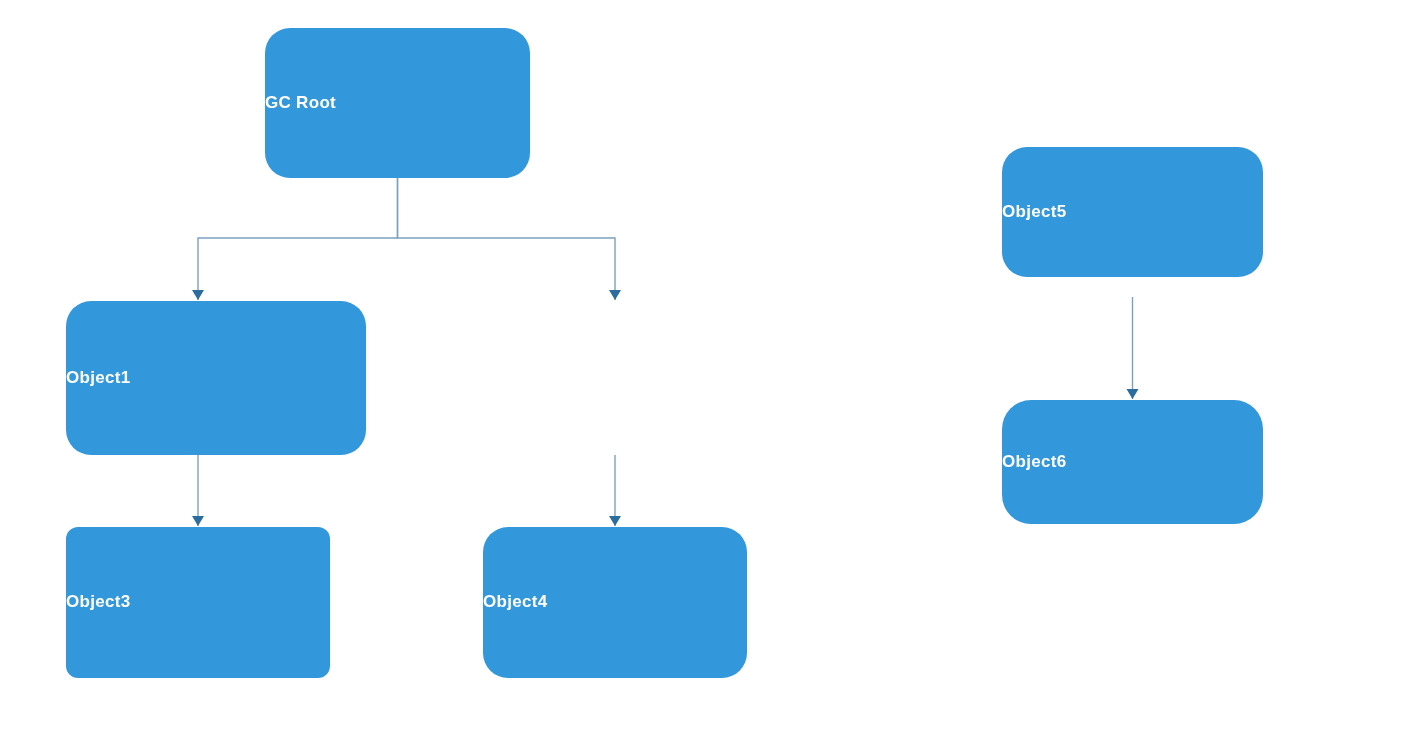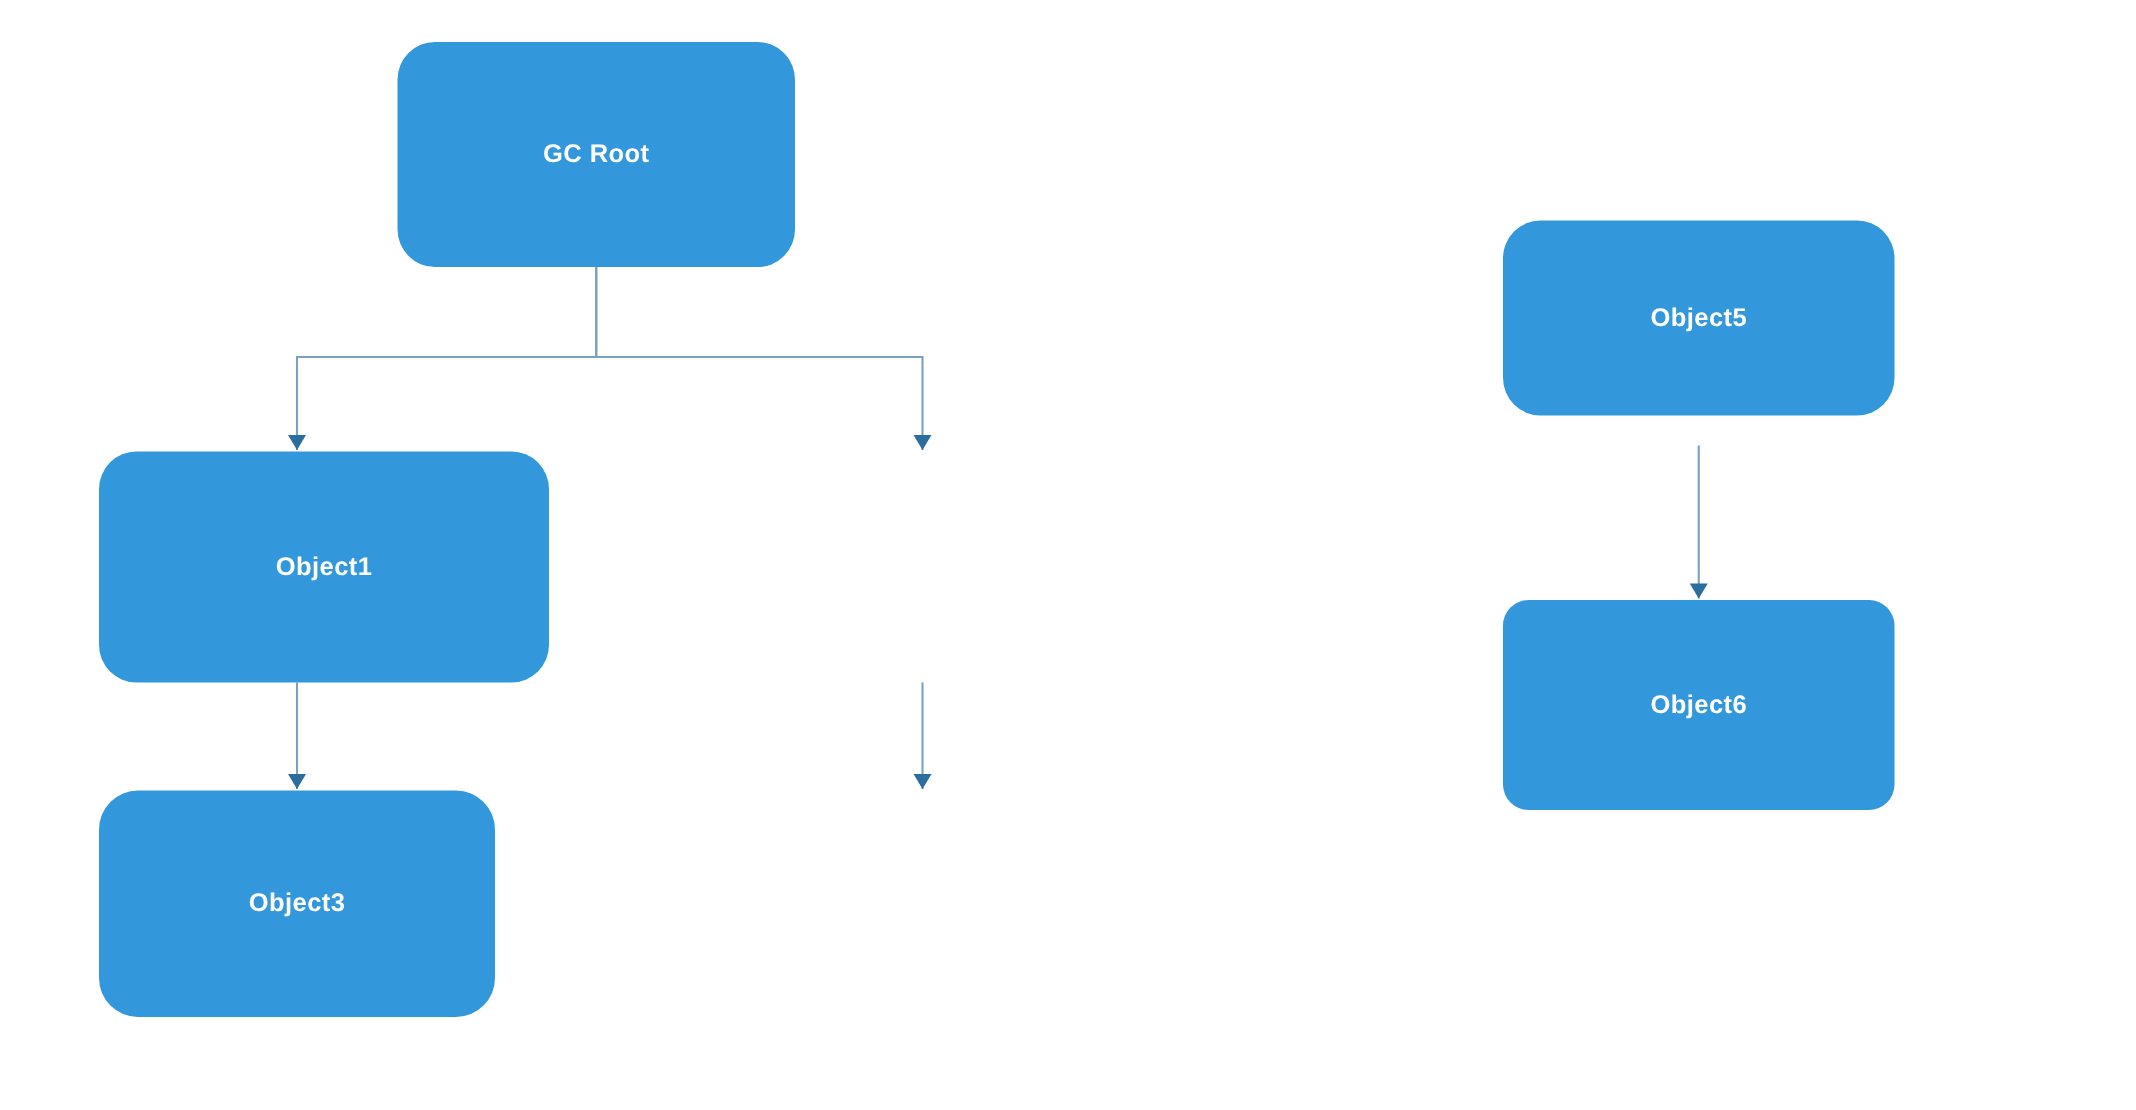--- a/index.html
+++ b/index.html
@@ -28,7 +28,6 @@
     position: absolute;
     display: flex;
     align-items: center;
-    justify-content: center;
     box-sizing: border-box;
     text-align: center;
   }

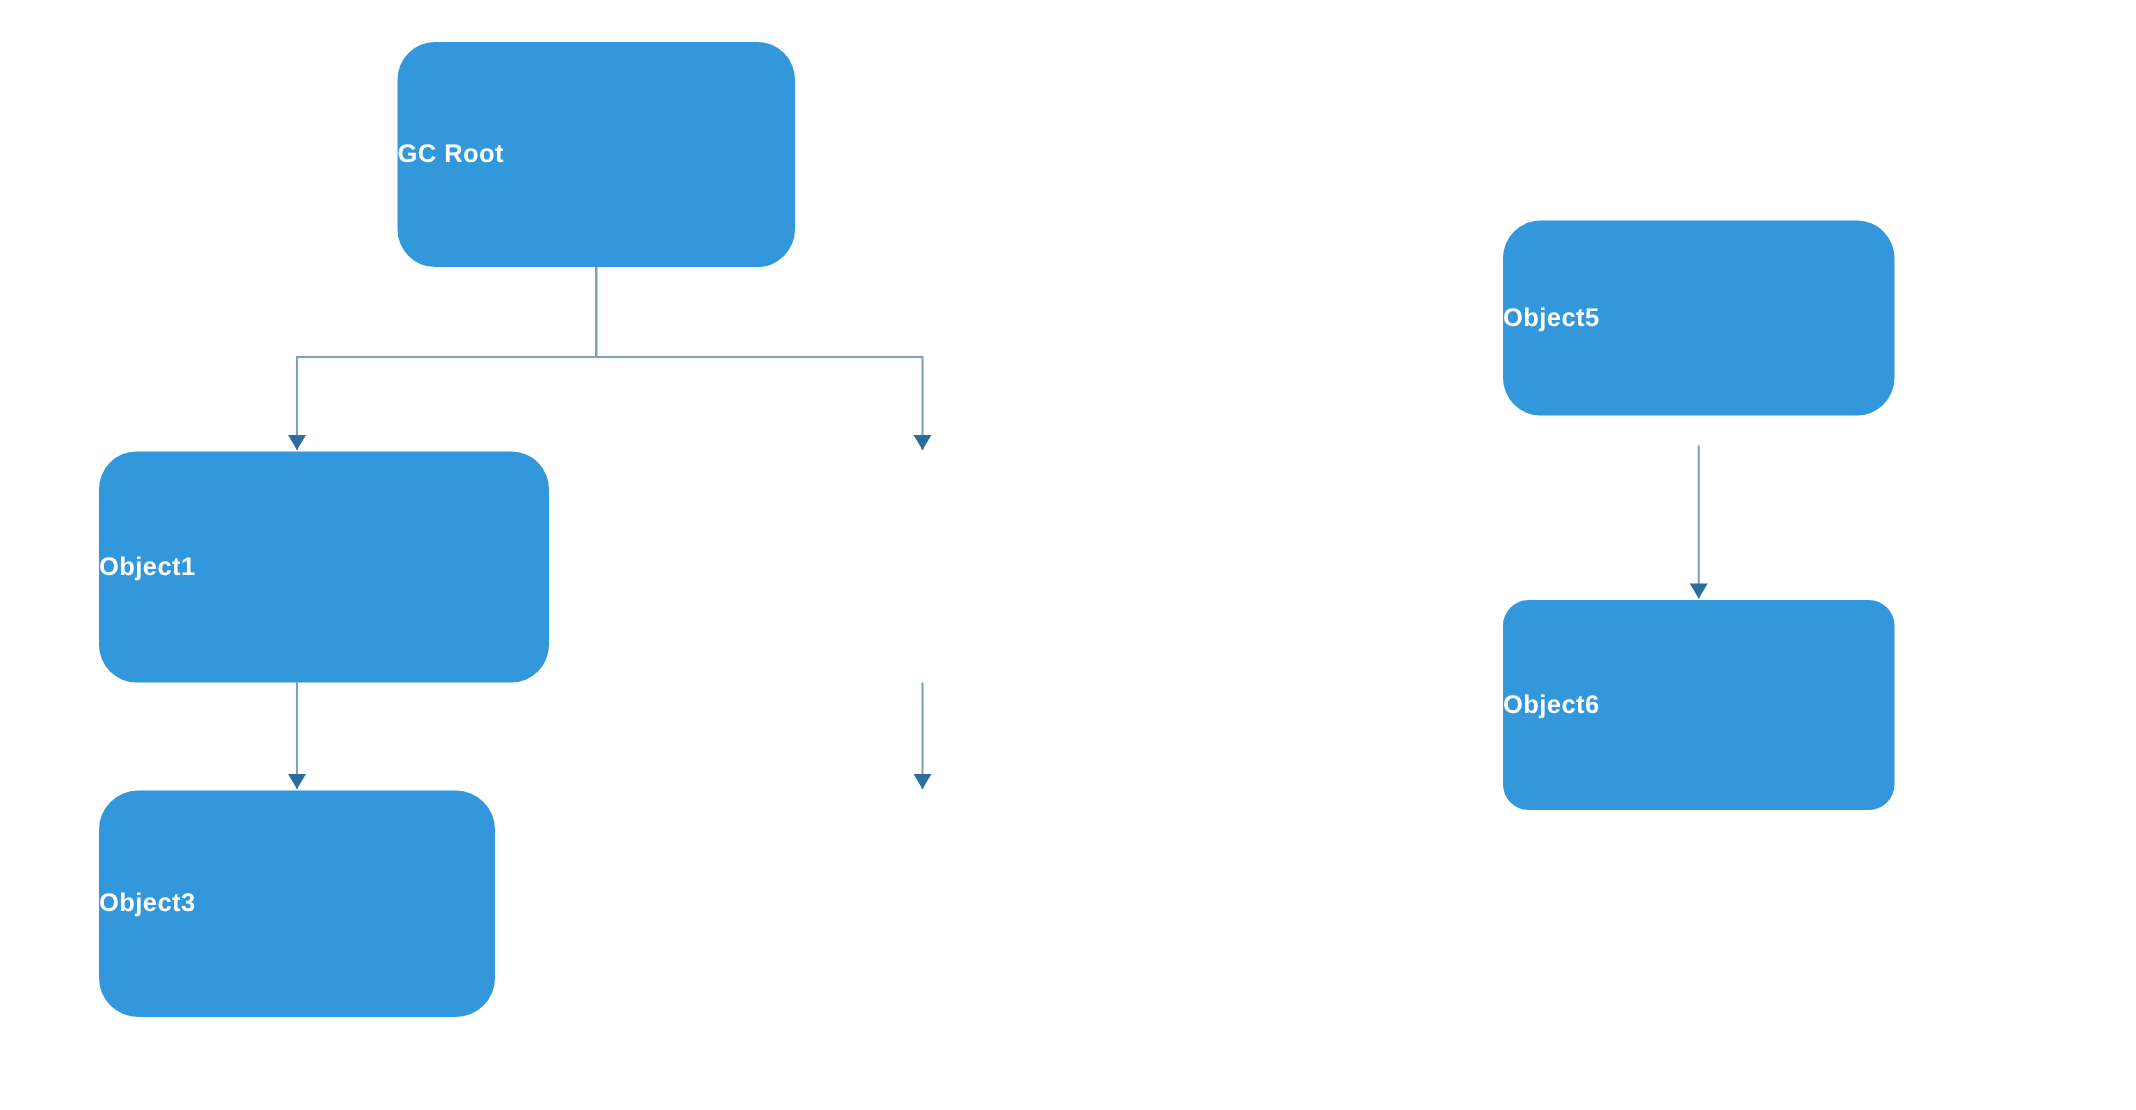--- a/index.html
+++ b/index.html
@@ -68,7 +68,7 @@
     <div class="node" style="left: 1002px; top: 147px; width: 261px; height: 130px; background: rgb(51, 152, 219); color: rgb(255, 255, 255); border-radius: 25px;">
       <span class="node-label">Object5</span>
     </div>
-    <div class="node" style="left: 1002px; top: 400px; width: 261px; height: 140px; background: rgb(51, 152, 219); color: rgb(255, 255, 255); border-radius: 17px;">
+    <div class="node" style="left: 1002px; top: 400px; width: 261px; height: 124px; background: rgb(51, 152, 219); color: rgb(255, 255, 255); border-radius: 29px;">
       <span class="node-label">Object6</span>
     </div>
   </div>

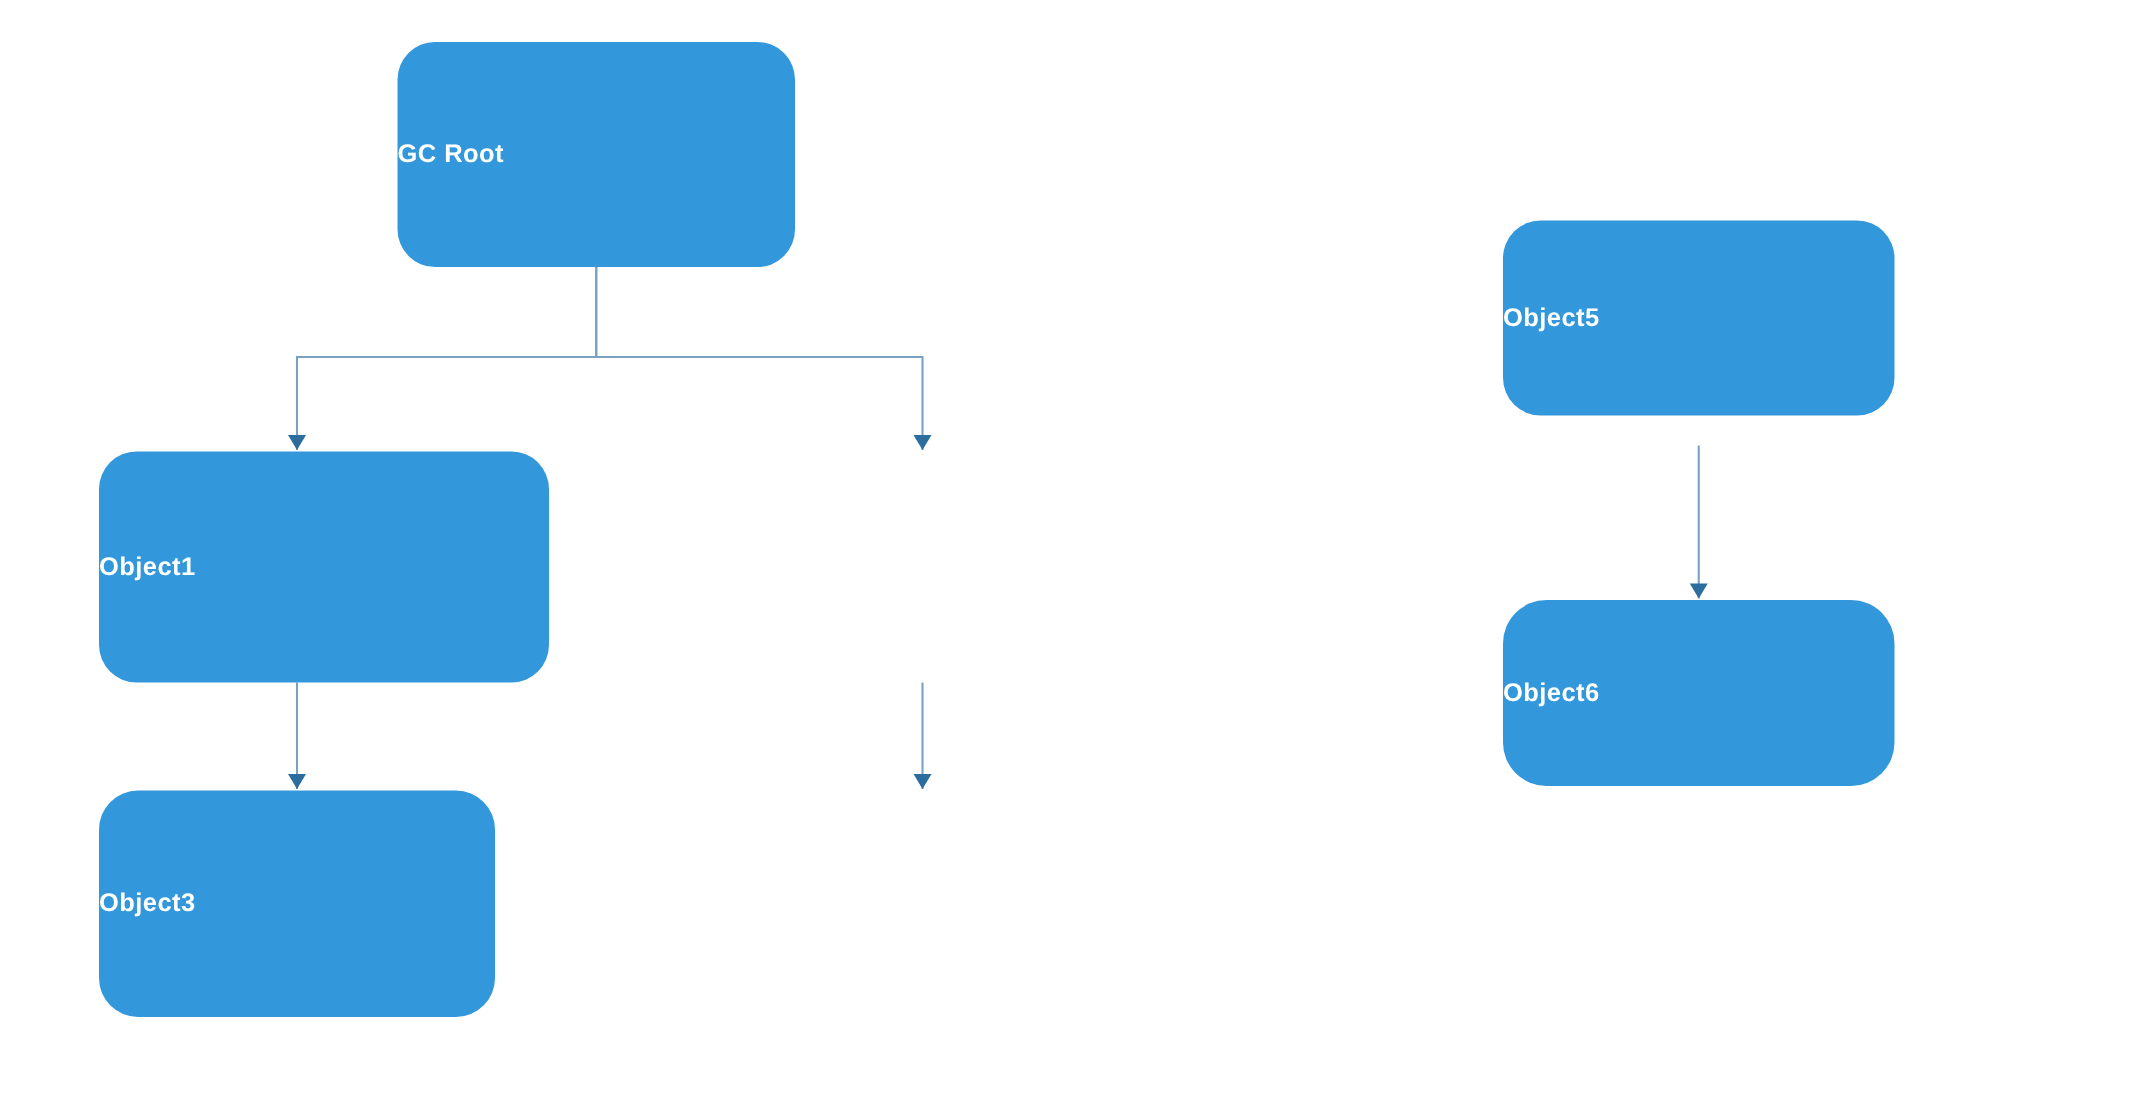--- a/index.html
+++ b/index.html
@@ -62,7 +62,7 @@
     <div class="node" style="left: 66px; top: 301px; width: 300px; height: 154px; background: rgb(51, 152, 219); color: rgb(255, 255, 255); border-radius: 25px;">
       <span class="node-label">Object1</span>
     </div>
-    <div class="node" style="left: 66px; top: 527px; width: 264px; height: 151px; background: rgb(51, 152, 219); color: rgb(255, 255, 255); border-radius: 26px;">
+    <div class="node" style="left: 66px; top: 527px; width: 264px; height: 151px; background: rgb(51, 152, 219); color: rgb(255, 255, 255); border-radius: 12px;">
       <span class="node-label">Object3</span>
     </div>
     <div class="node" style="left: 1002px; top: 147px; width: 261px; height: 130px; background: rgb(51, 152, 219); color: rgb(255, 255, 255); border-radius: 25px;">

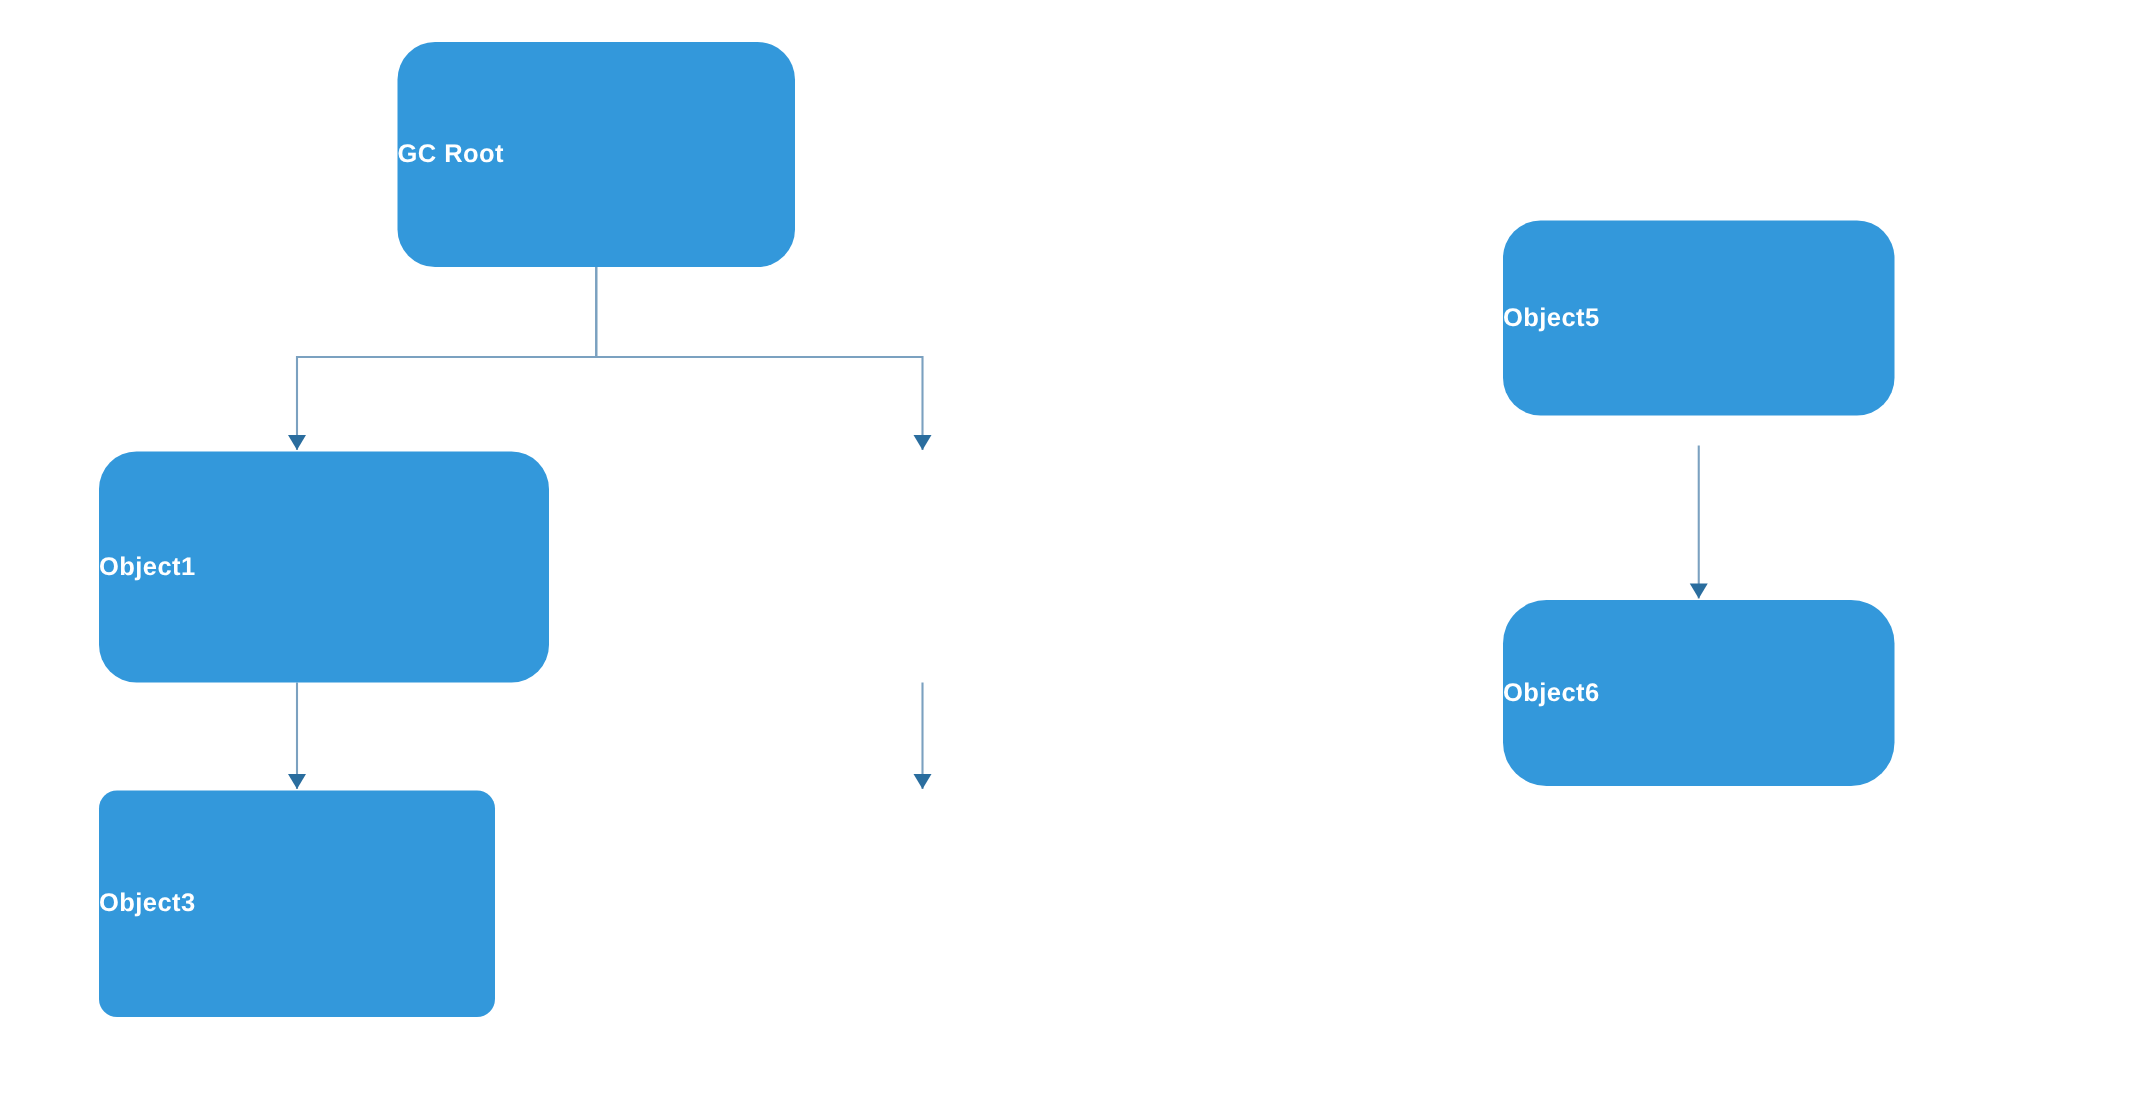--- a/index.html
+++ b/index.html
@@ -65,6 +65,9 @@
     <div class="node" style="left: 66px; top: 527px; width: 264px; height: 151px; background: rgb(51, 152, 219); color: rgb(255, 255, 255); border-radius: 12px;">
       <span class="node-label">Object3</span>
     </div>
+    <div class="node" style="left: 483px; top: 527px; width: 264px; height: 151px; background: rgb(51, 152, 219); color: rgb(255, 255, 255); border-radius: 25px;">
+      <span class="node-label">Object4</span>
+    </div>
     <div class="node" style="left: 1002px; top: 147px; width: 261px; height: 130px; background: rgb(51, 152, 219); color: rgb(255, 255, 255); border-radius: 25px;">
       <span class="node-label">Object5</span>
     </div>

